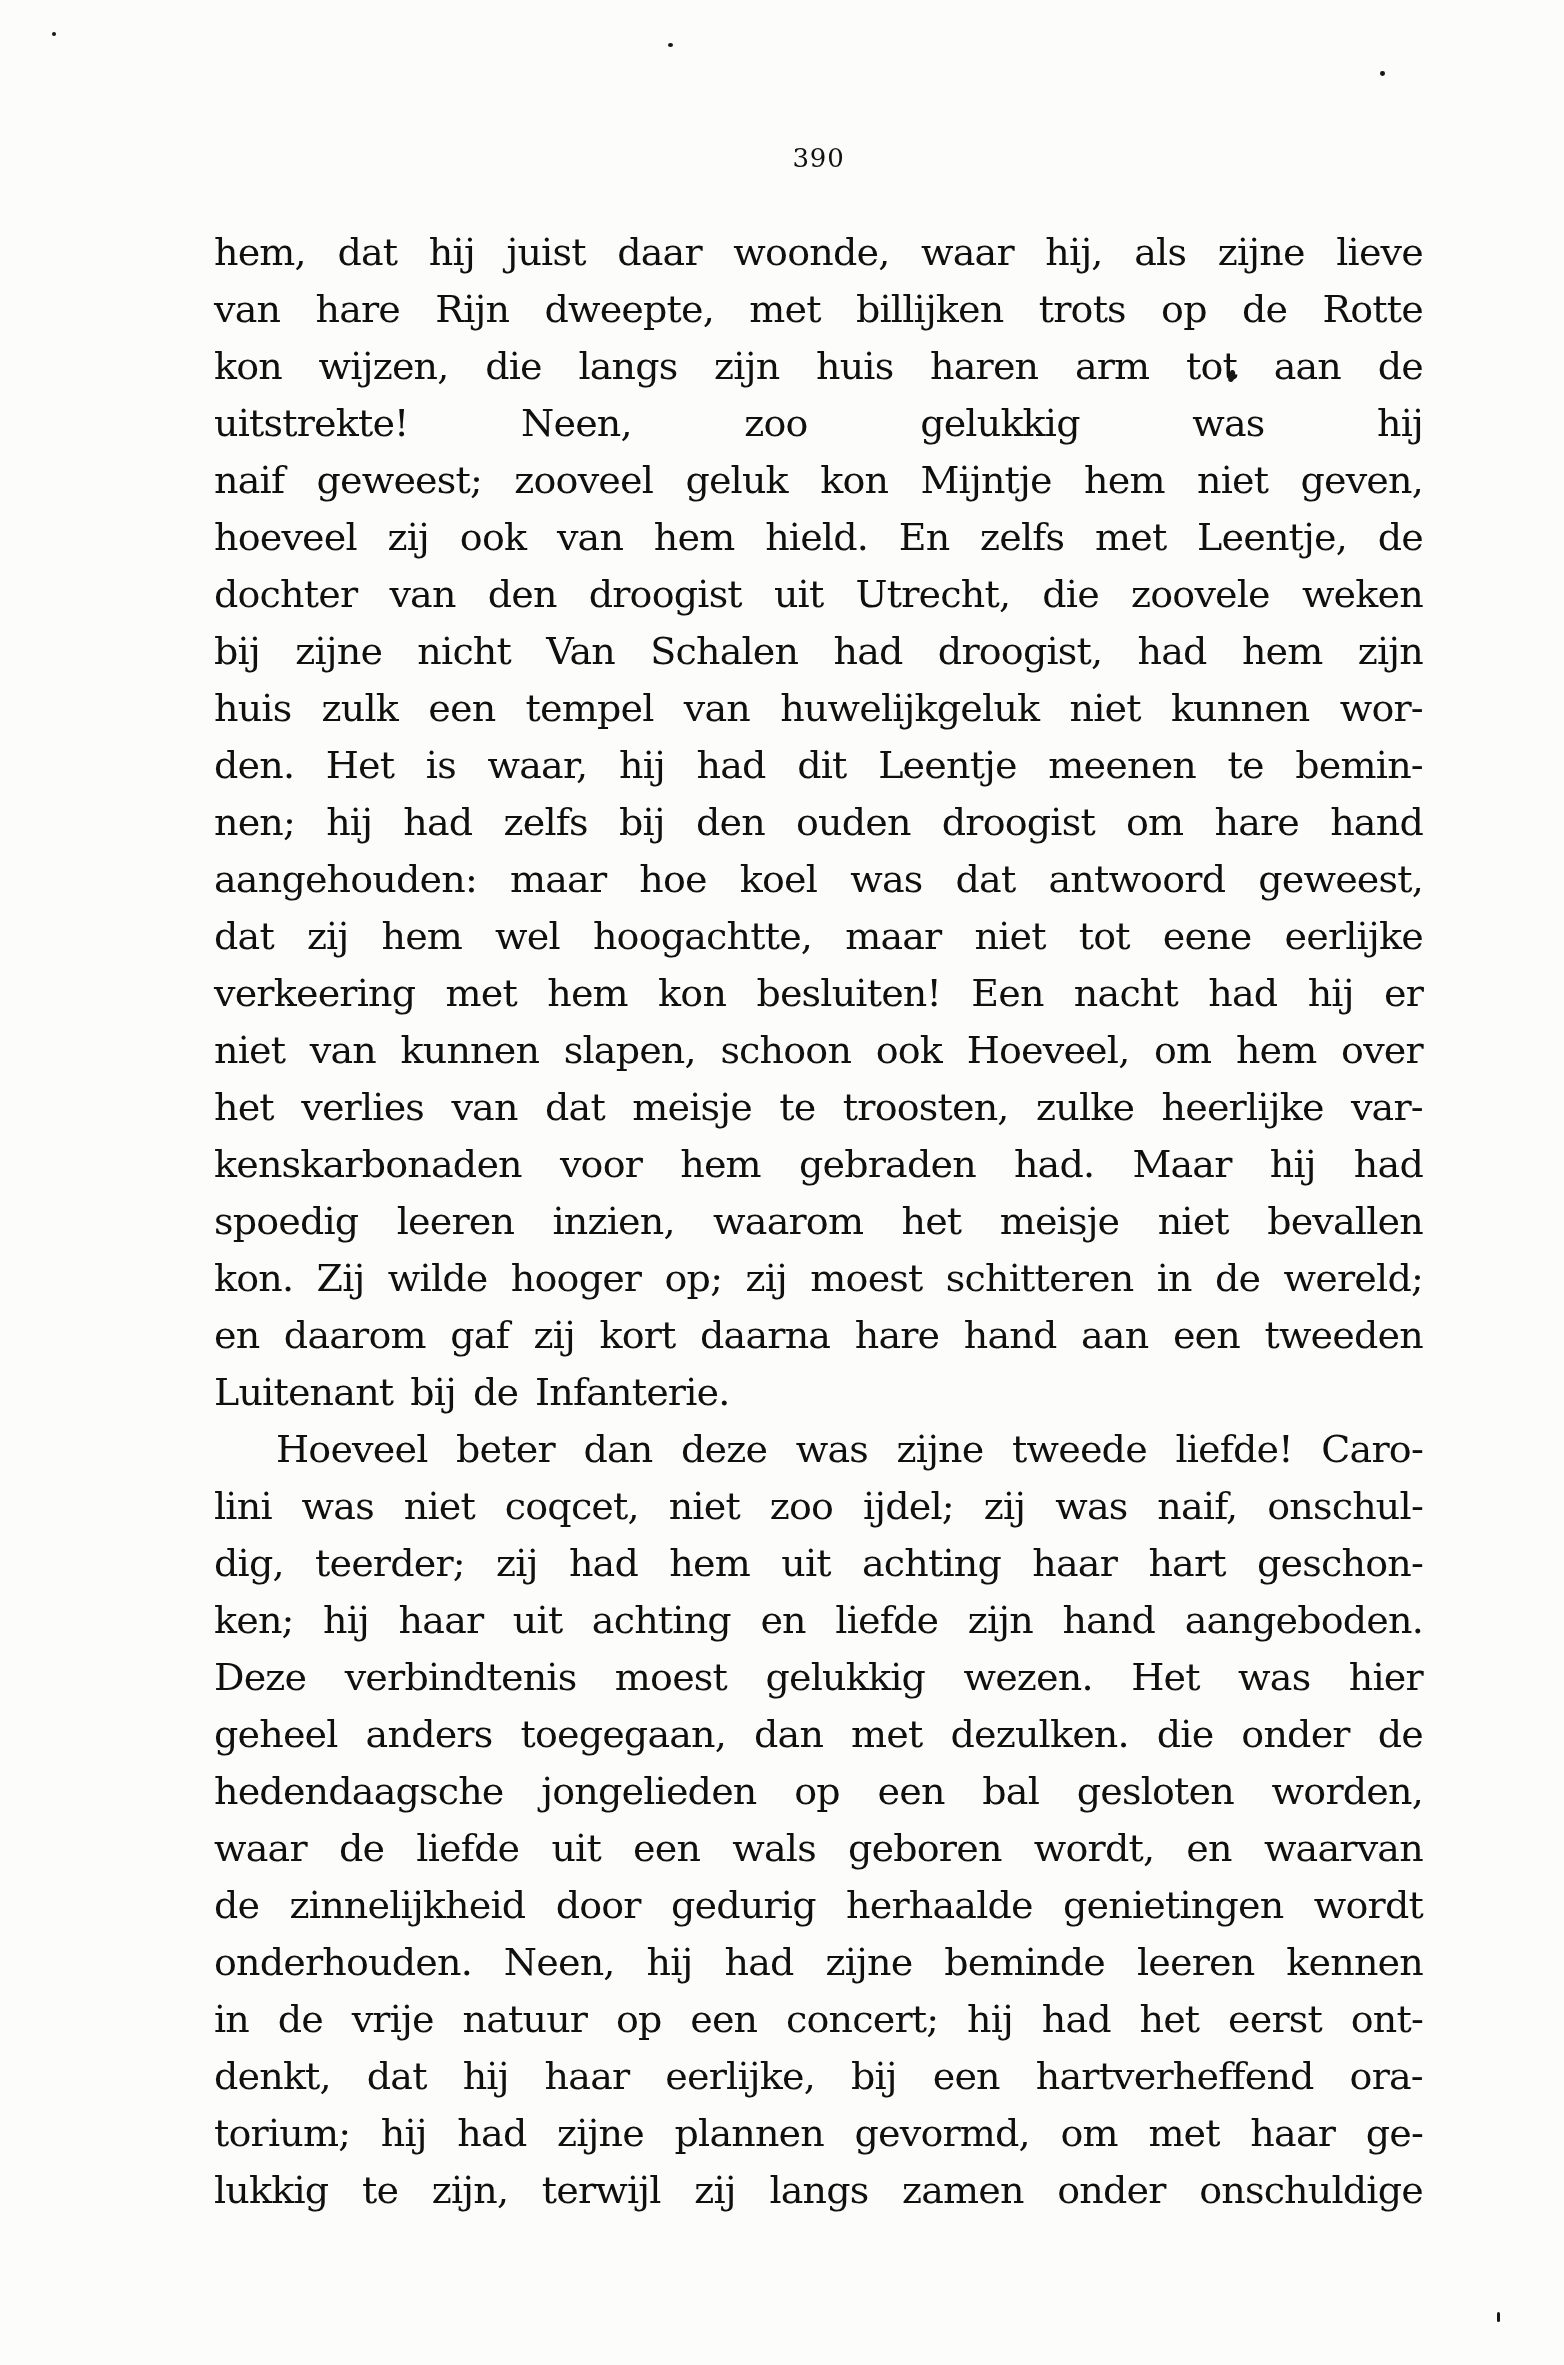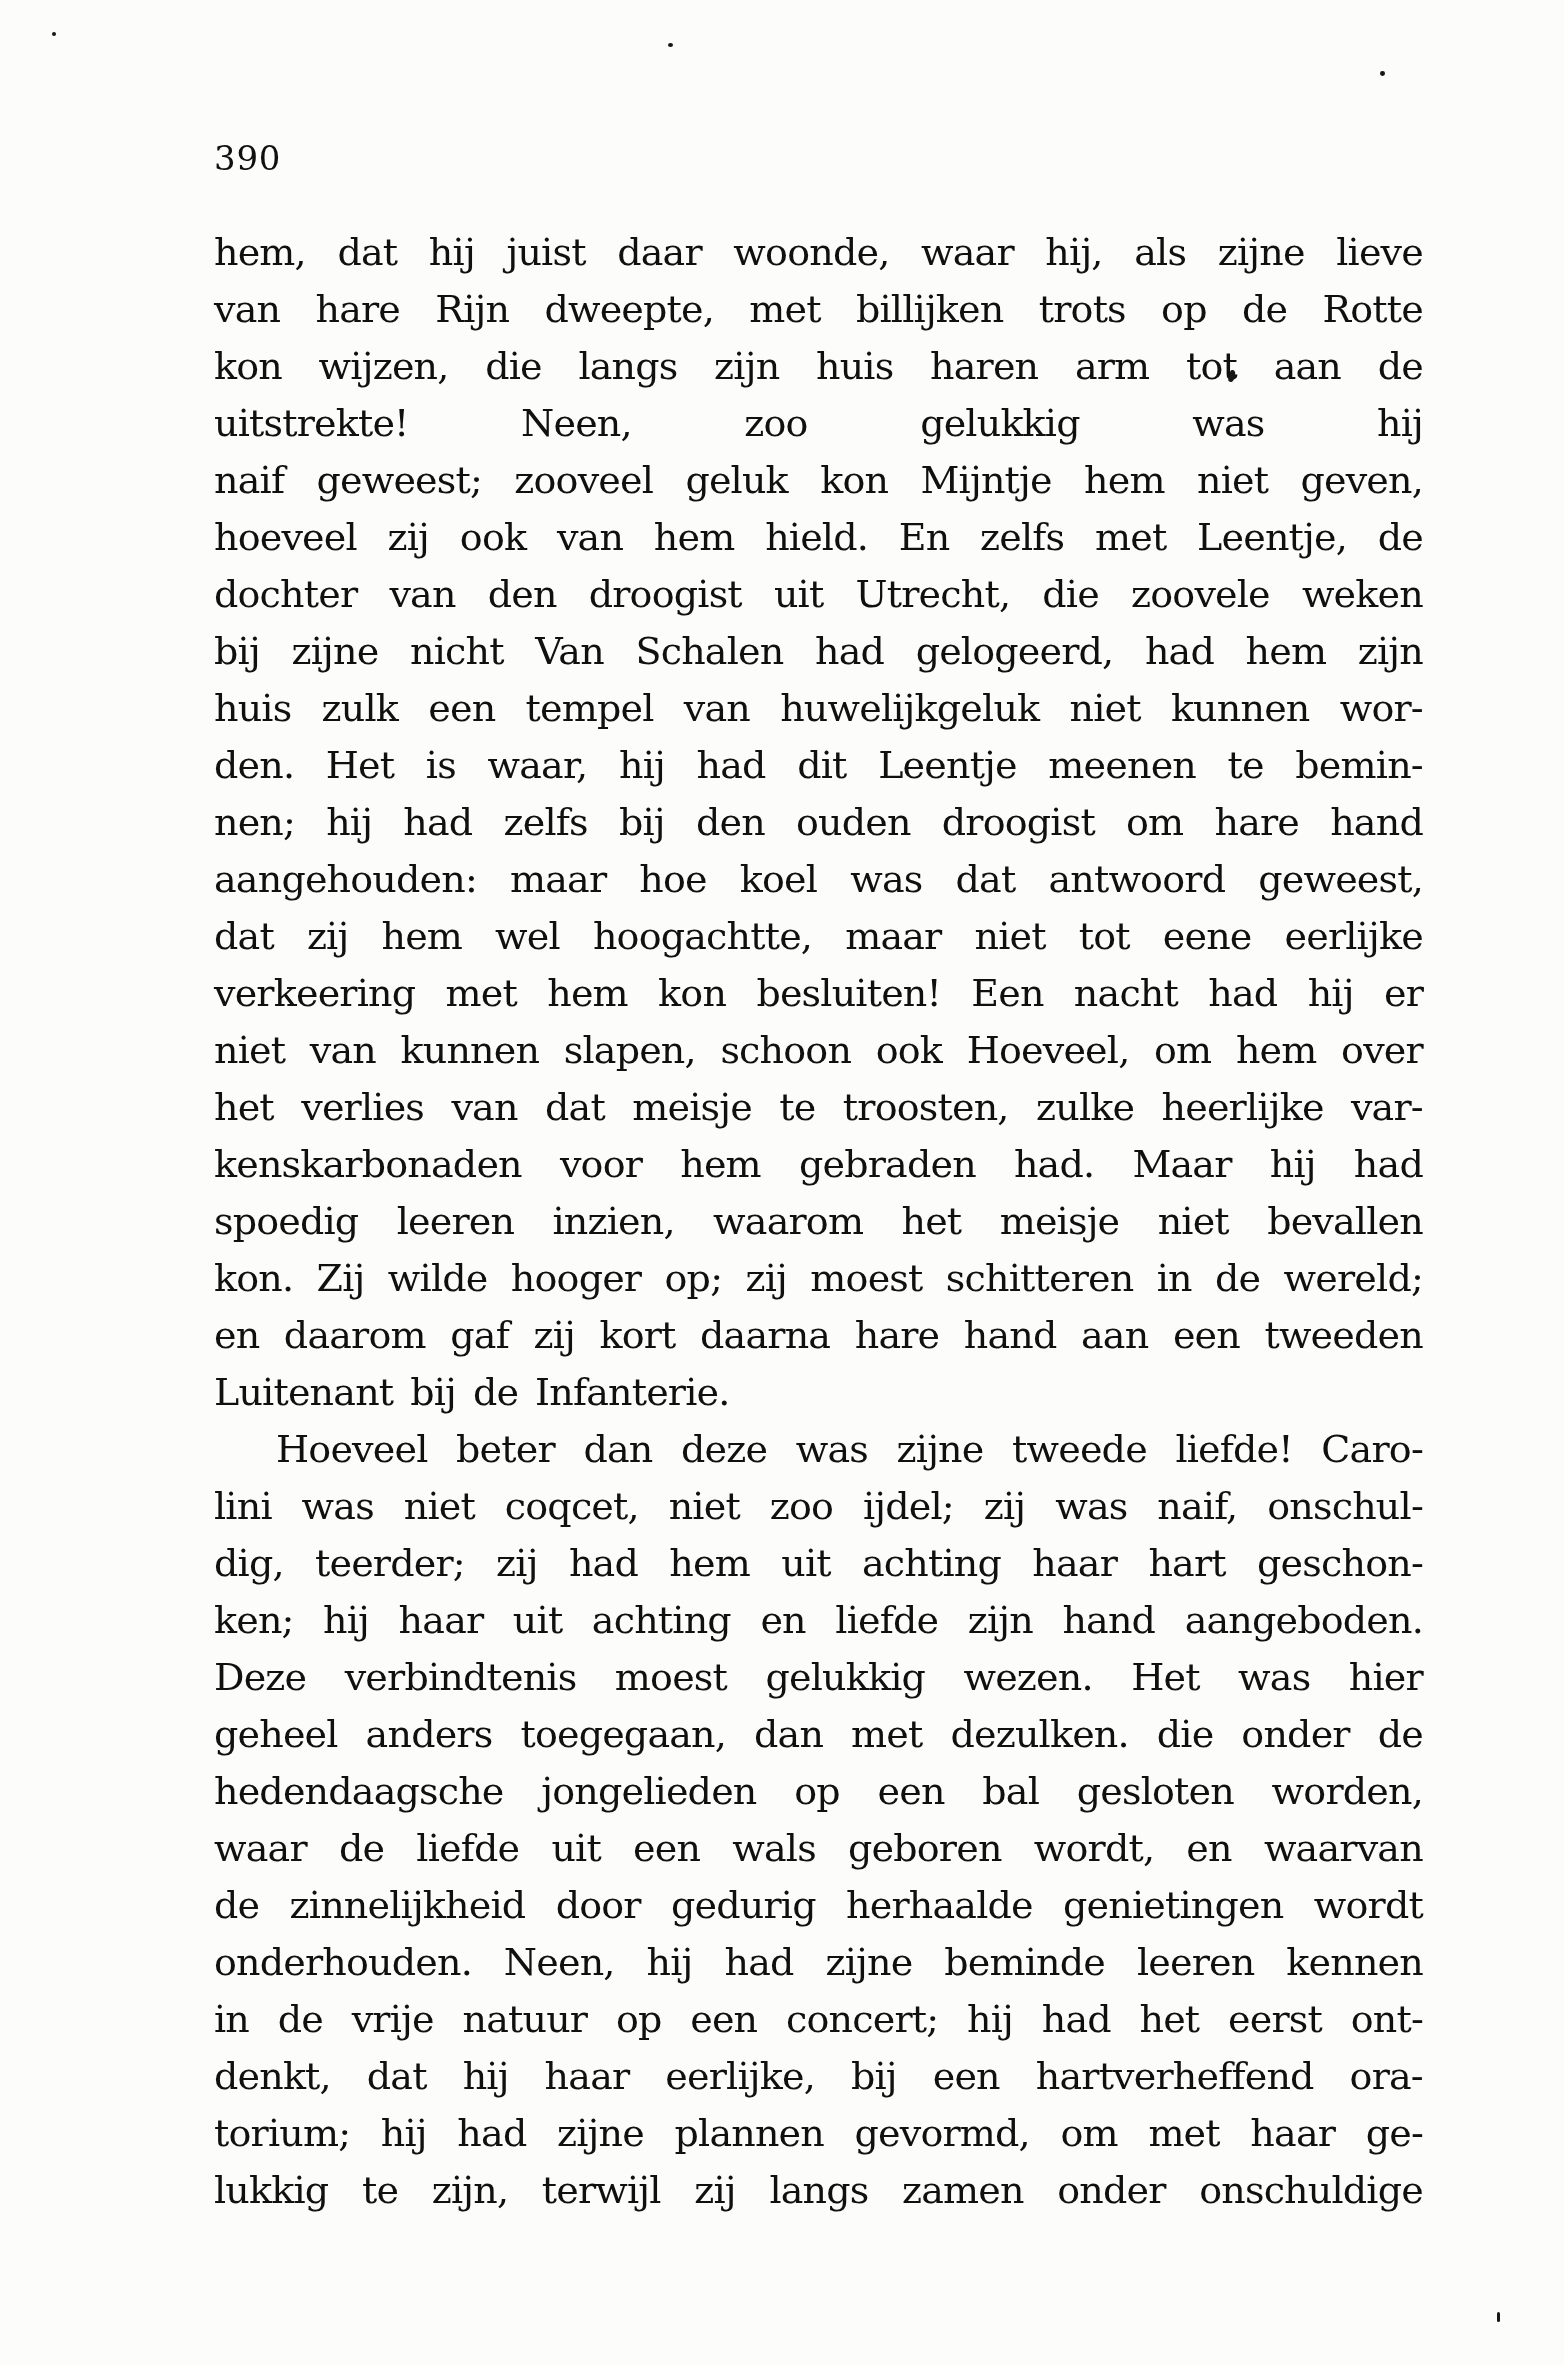--- a/index.html
+++ b/index.html
@@ -21,8 +21,8 @@
     top: 141px;
     left: 214px;
     width: 1209px;
-    text-align: left;
-    font-size: 34px;
+    text-align: center;
+    font-size: 26px;
     line-height: 35px;
     letter-spacing: 0.8px;
     font-feature-settings: "onum";

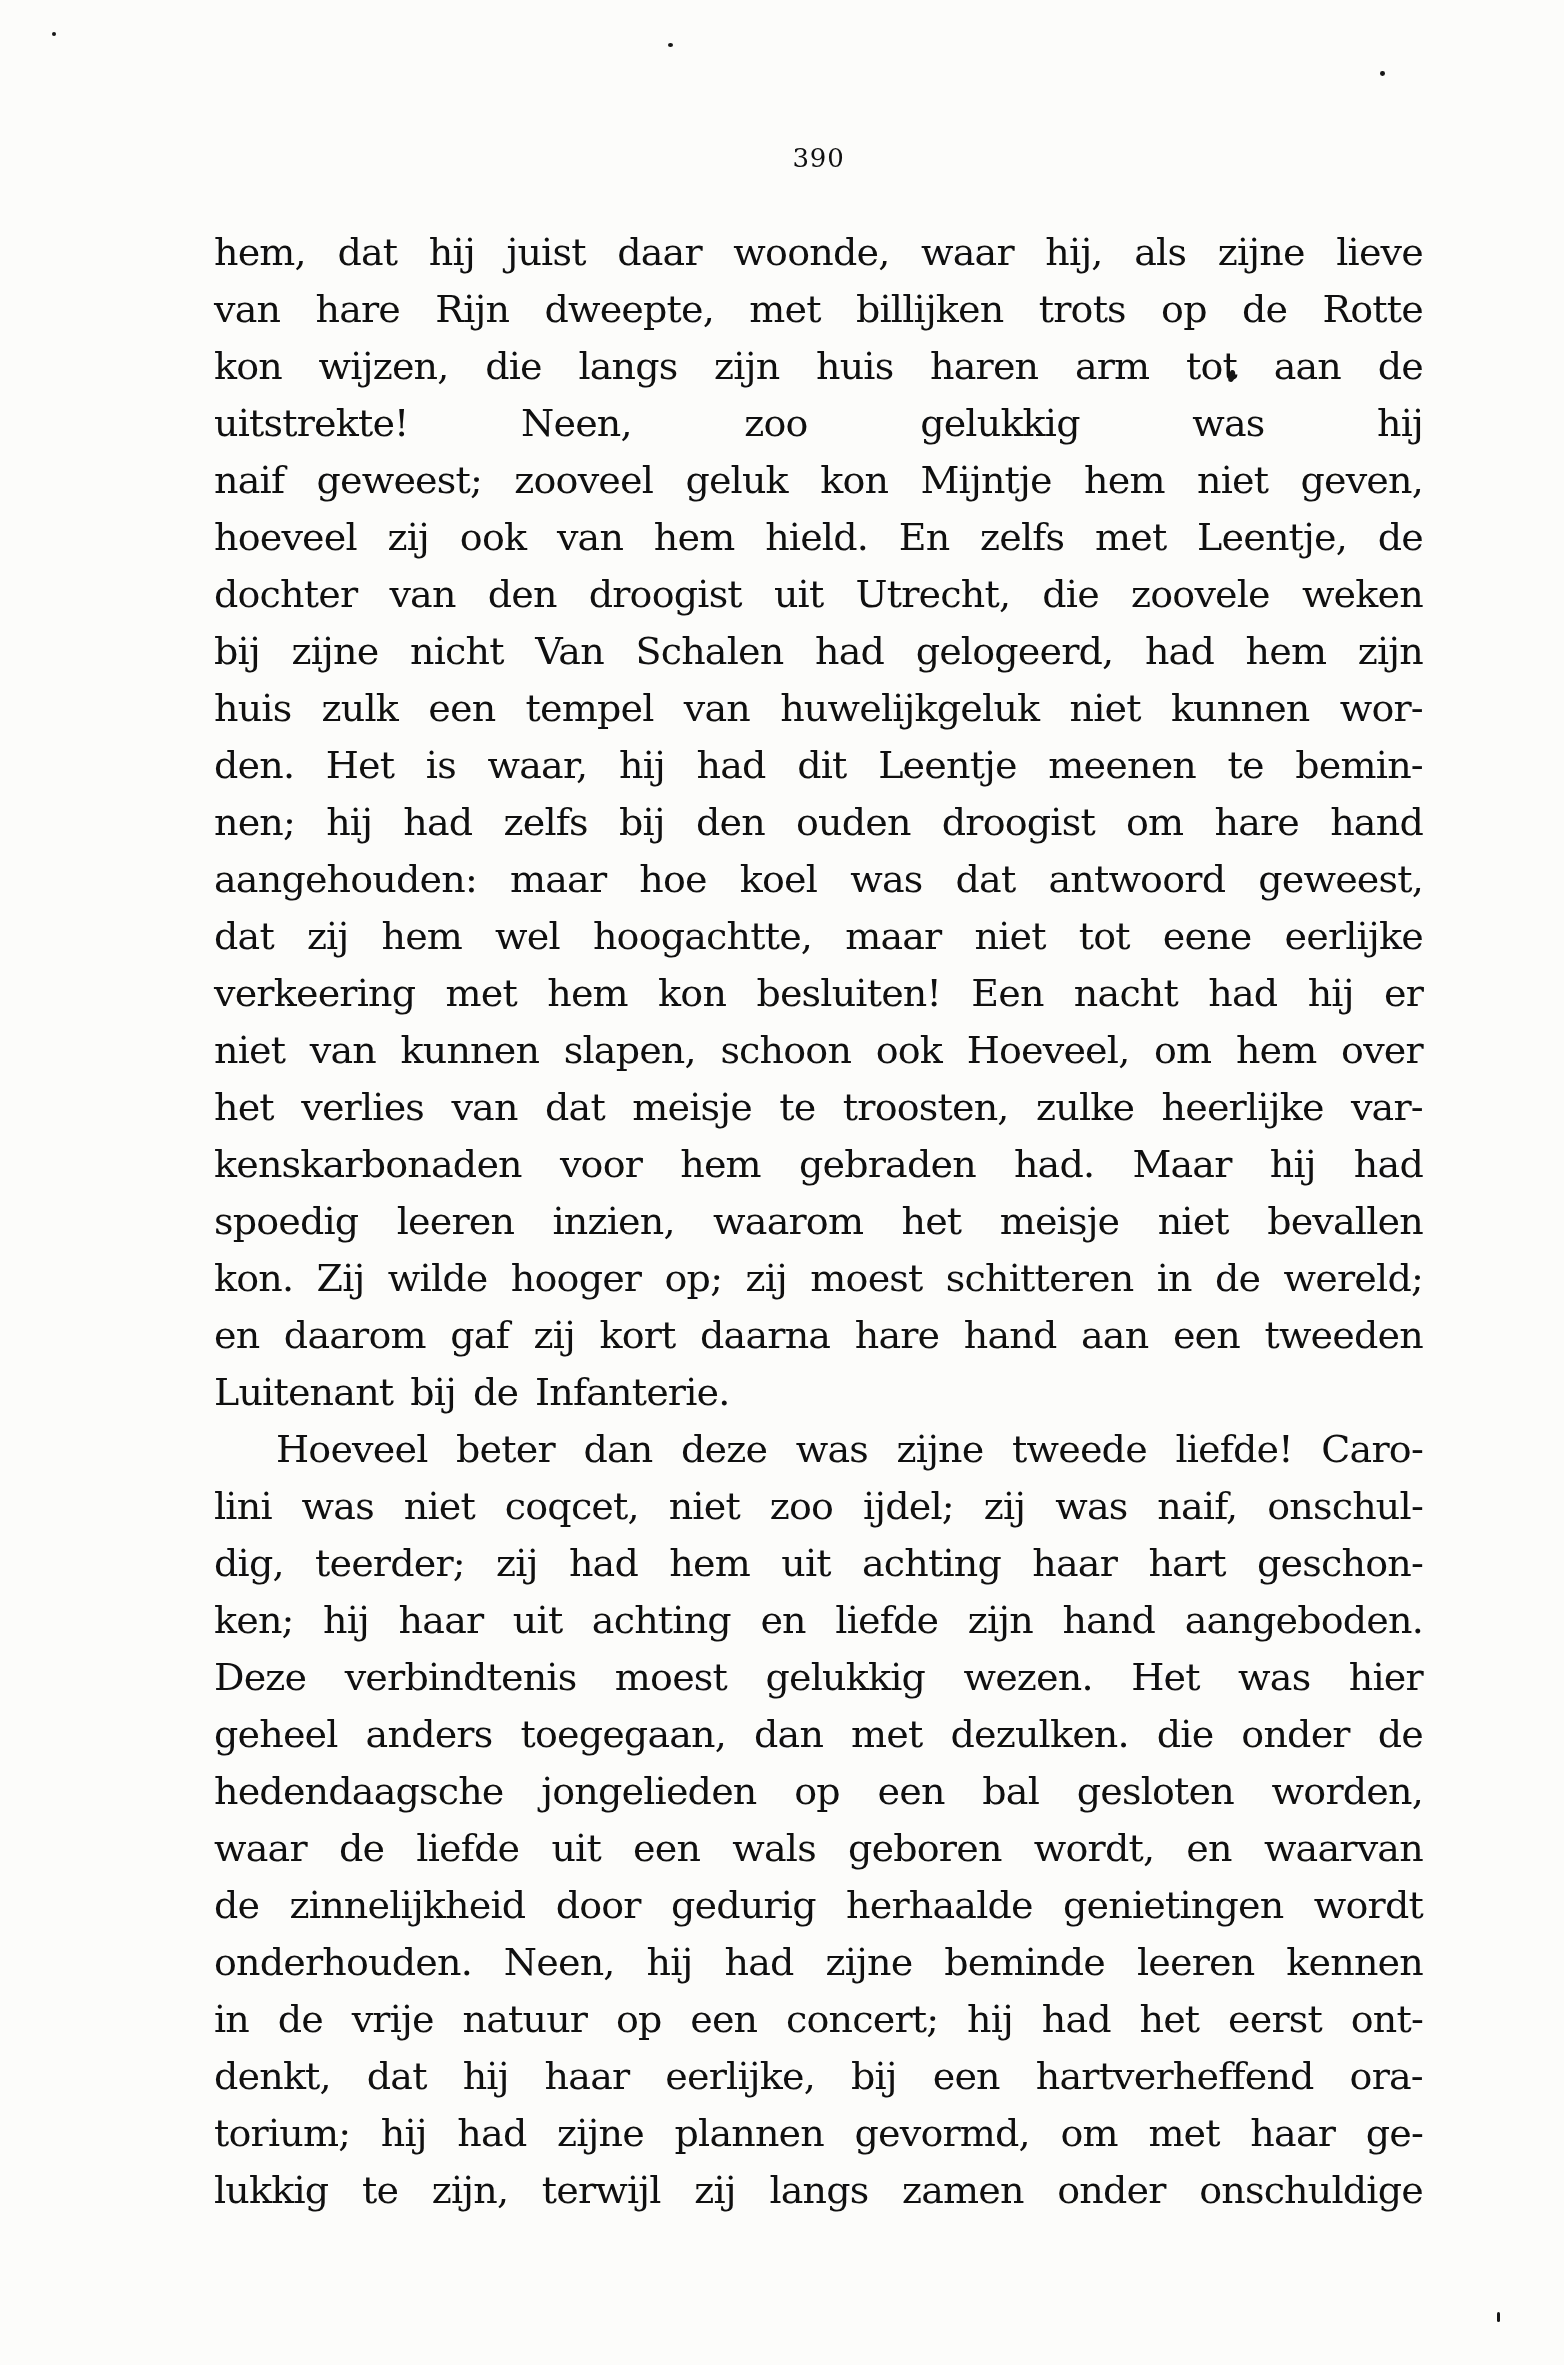--- a/index.html
+++ b/index.html
@@ -156,7 +156,7 @@
         <span>Van</span>
         <span>Schalen</span>
         <span>had</span>
-        <span>gelogeerd,</span>
+        <span>droogist,</span>
         <span>had</span>
         <span>hem</span>
         <span>zijn</span>

